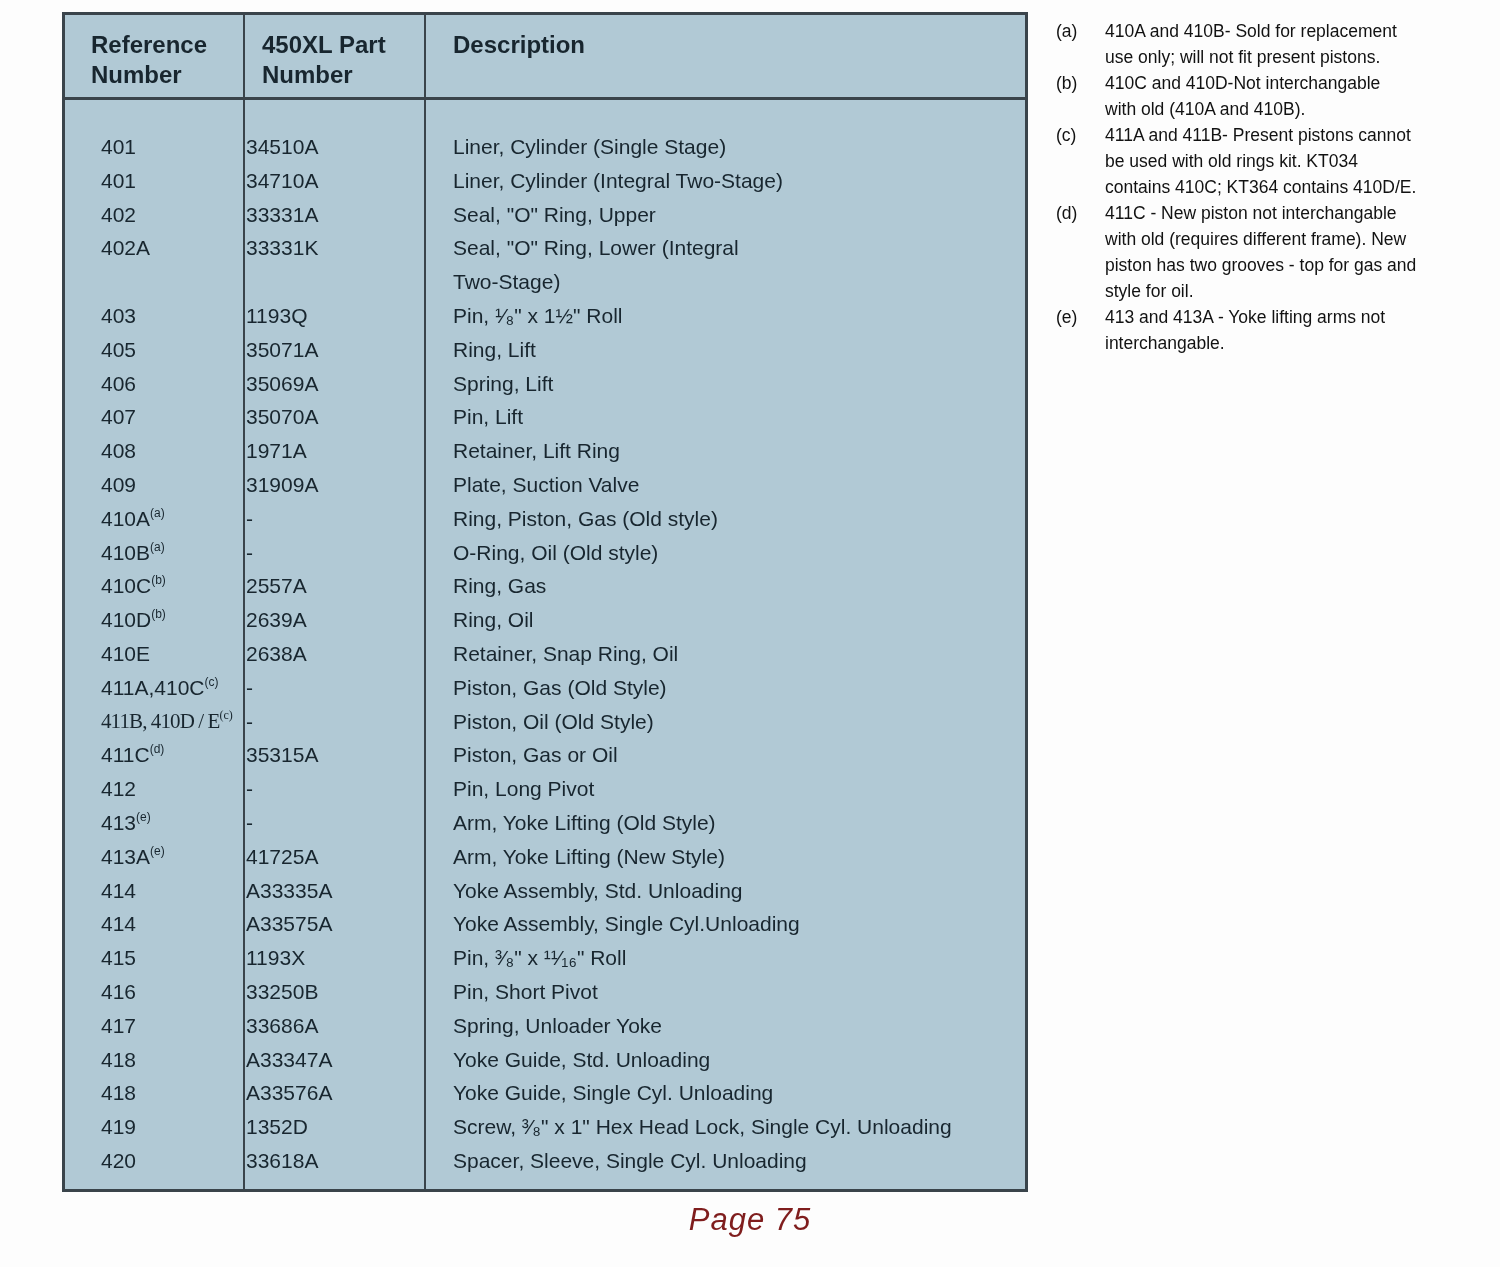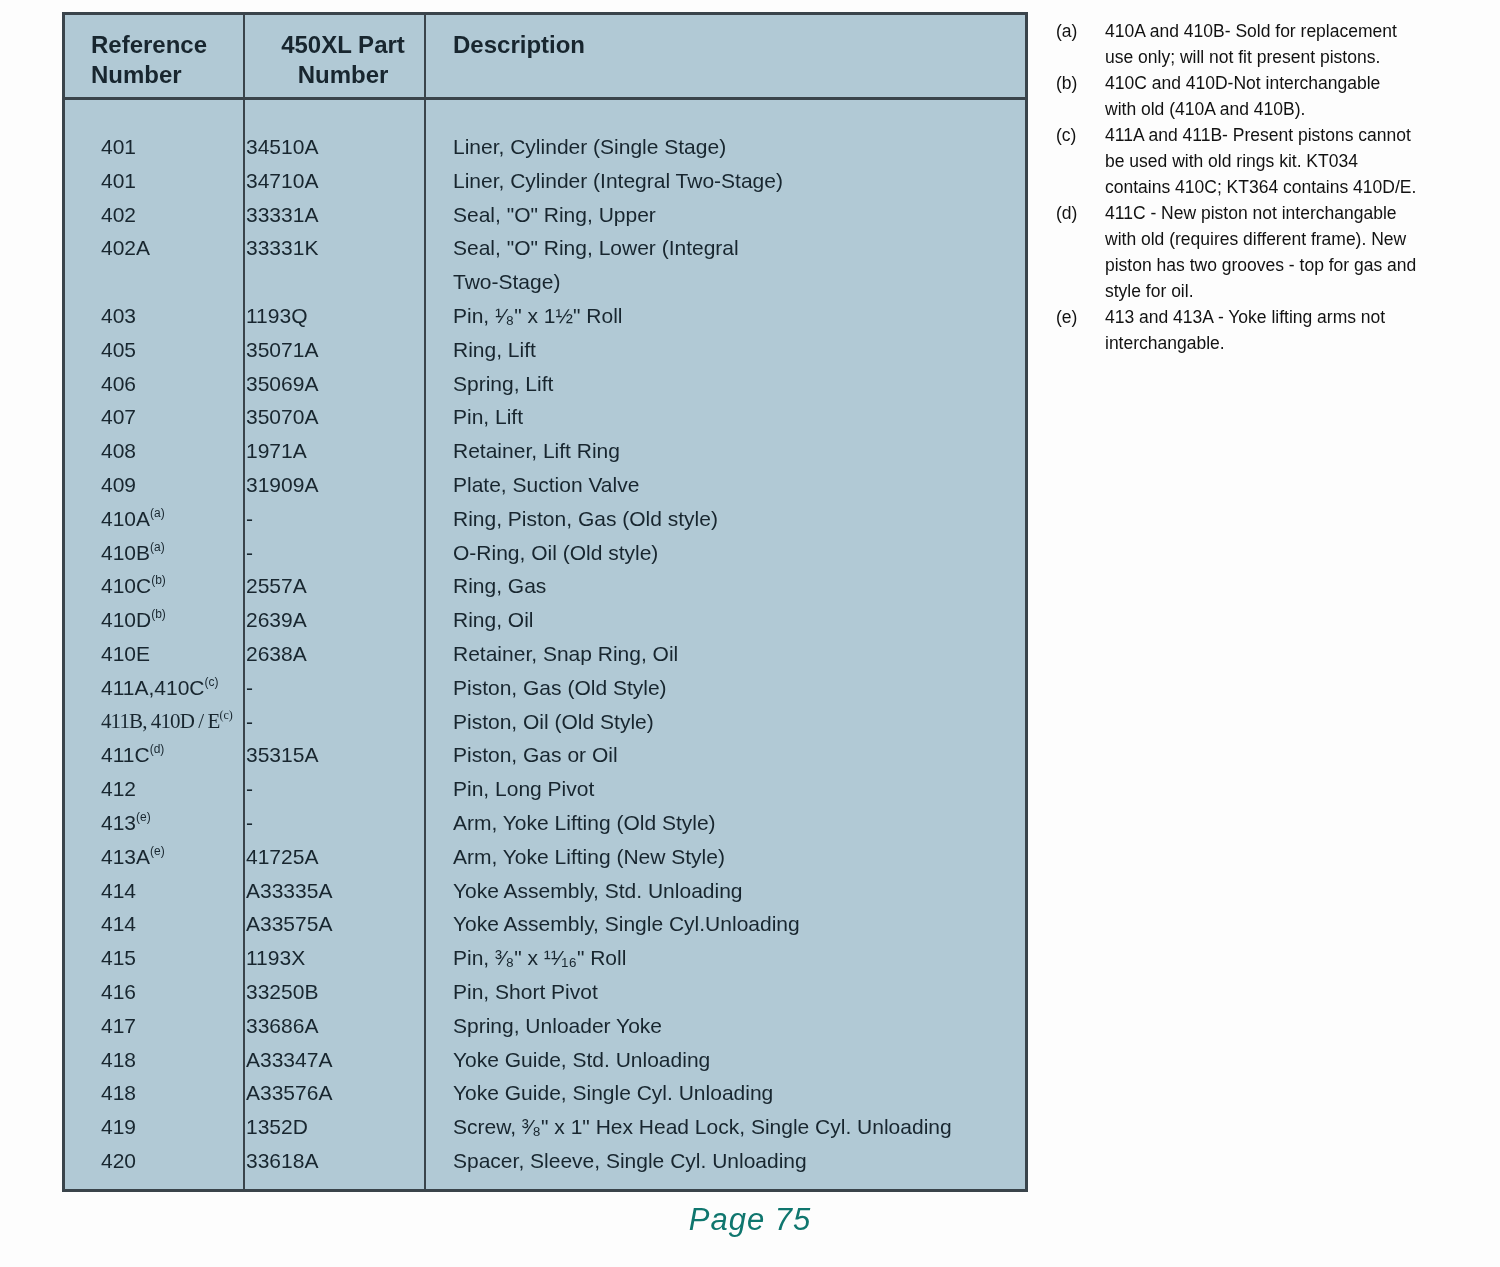--- a/index.html
+++ b/index.html
@@ -34,7 +34,7 @@
   .thead { display: flex; height: 85px; }
   .th { font-weight: bold; font-size: 24px; line-height: 30px; padding-top: 15px; }
   .th-ref  { width: 178px; padding-left: 26px; }
-  .th-part { width: 181px; padding-left: 19px; text-align: center; }
+  .th-part { width: 181px; padding-left: 19px; }
   .th-desc { flex: 1; padding-left: 29px; }
 
   .tbody { padding-top: 30px; font-size: 21px; }

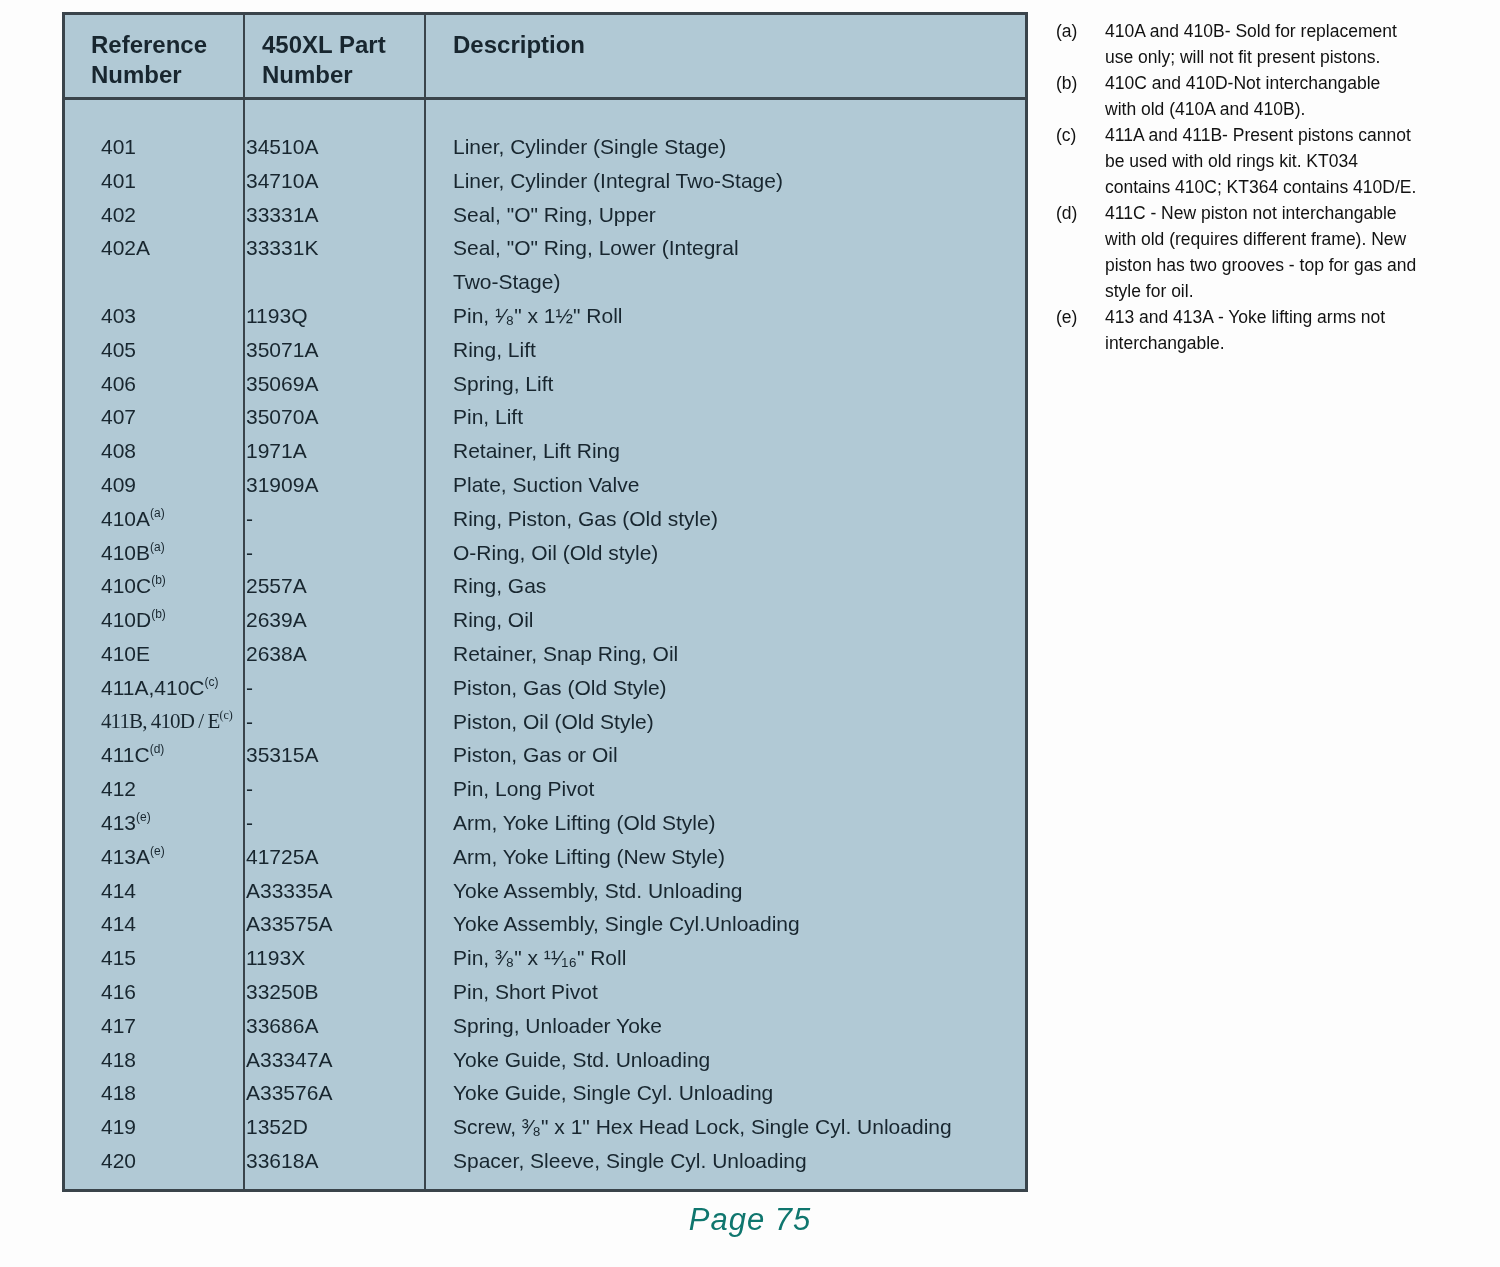--- a/index.html
+++ b/index.html
@@ -59,7 +59,7 @@
   
   .footer {
     position: absolute; left: 0; top: 1202px; width: 1500px;
-    text-align: center; font-style: italic; font-size: 31px; color: #0f766e;
+    text-align: center; font-style: italic; font-size: 31px; color: #7f1d1d;
     letter-spacing: 1px;
   }
 </style>

